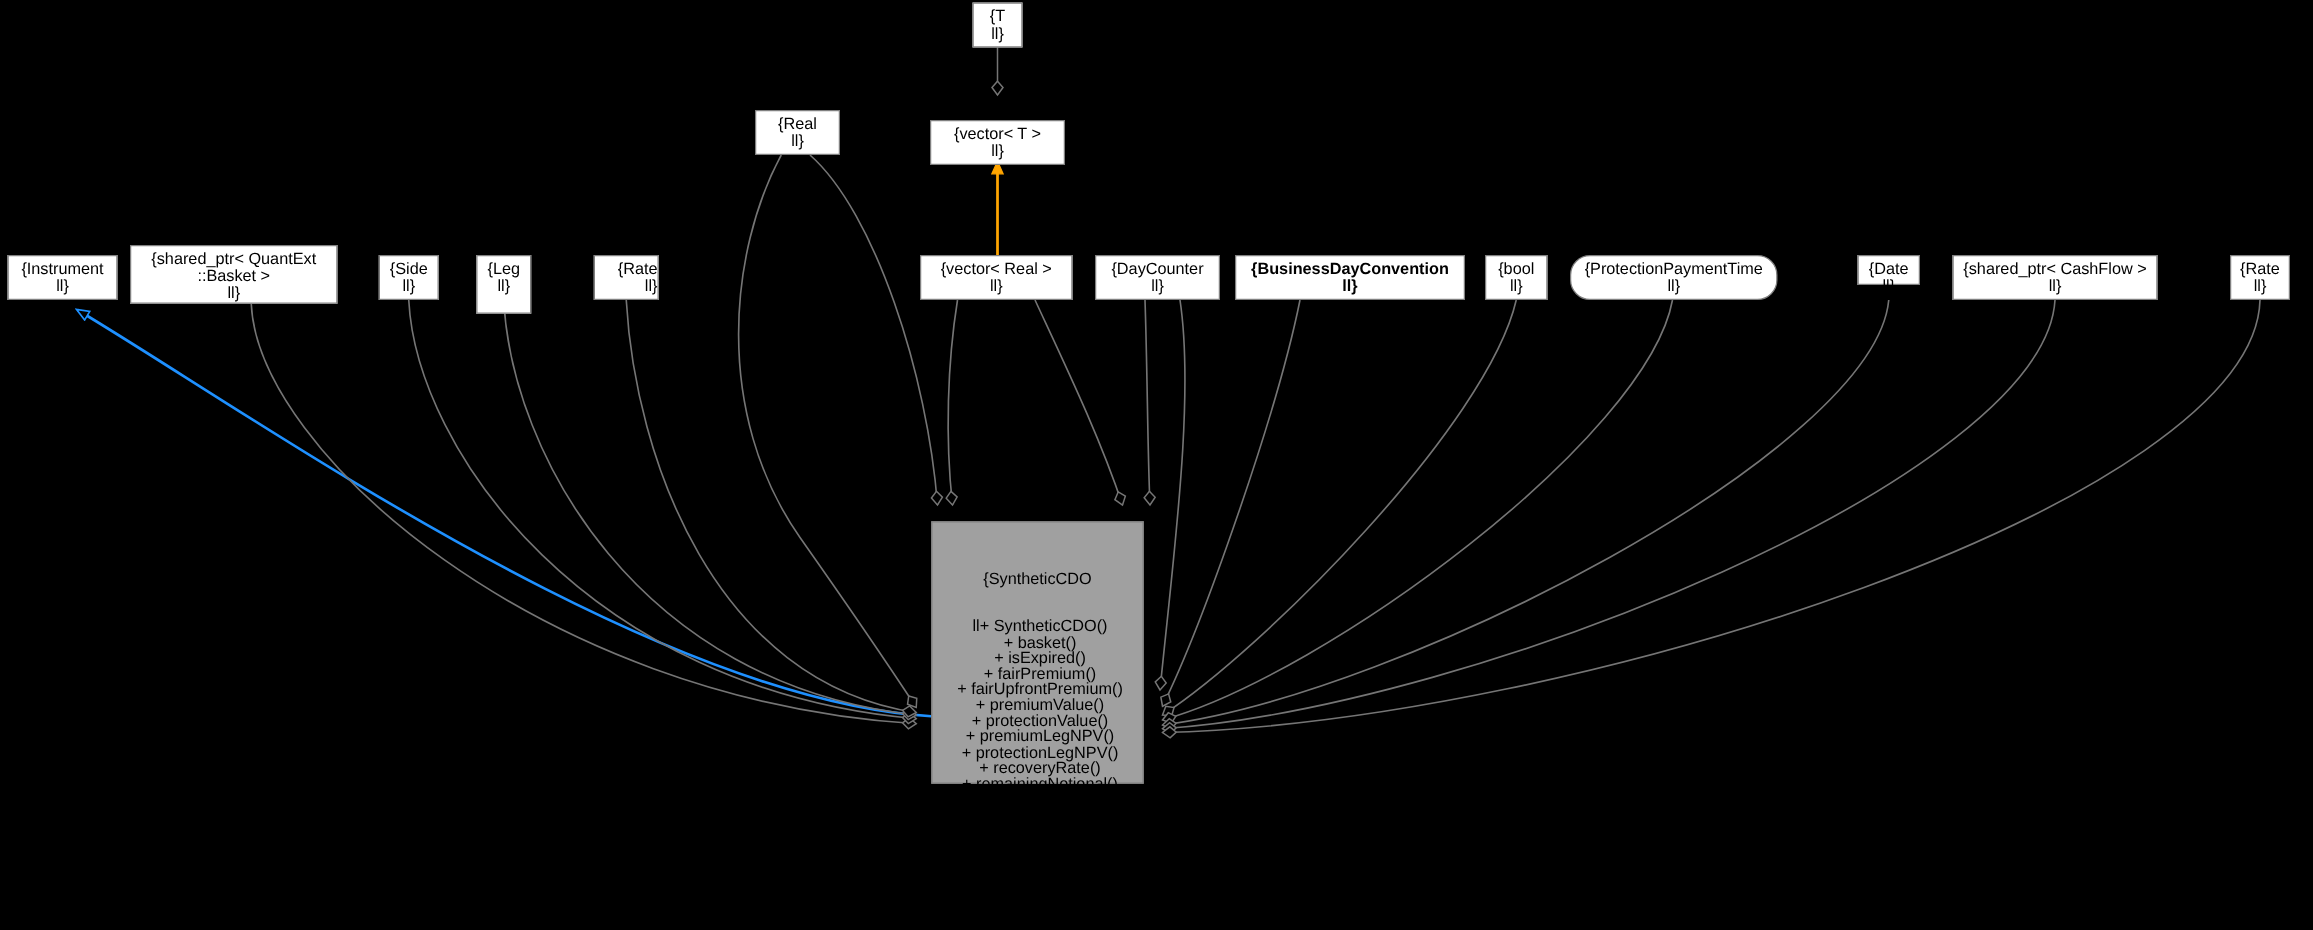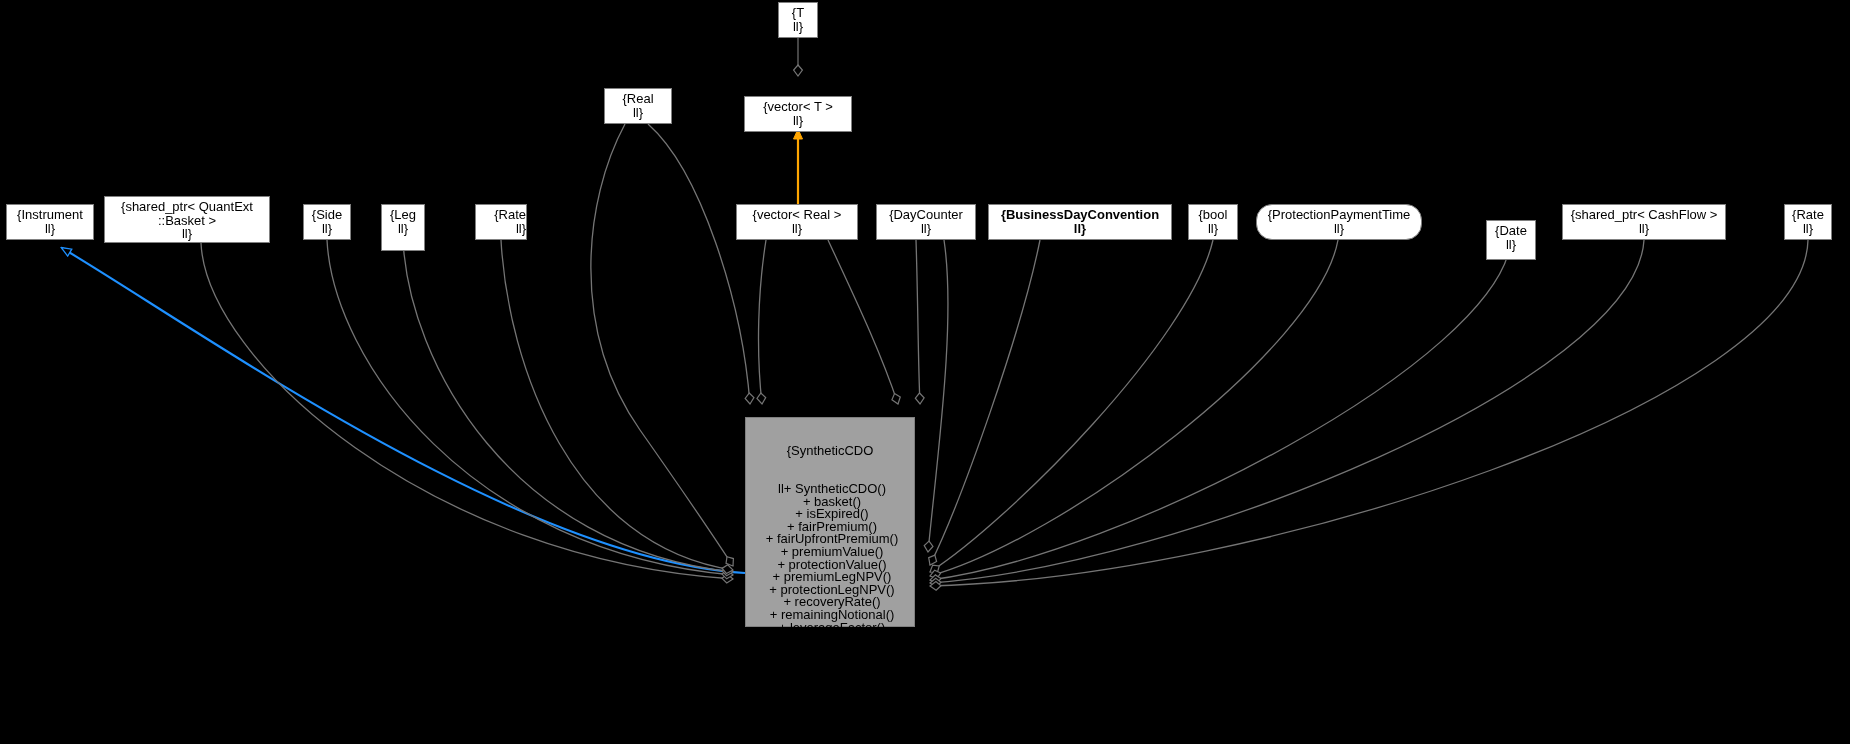--- a/index.html
+++ b/index.html
@@ -189,7 +189,7 @@
   <div class="node" style="left:1256px; top:204px; width:166px; height:36px;border-radius:16px;">{ProtectionPaymentTime
 ll}</div>
 
-  <div class="node" style="left:1486px; top:220px; width:50px; height:40px;text-align:center;">{Date
+  <div class="node" style="left:1486px; top:204px; width:50px; height:24px;text-align:center;">{Date
 ll}</div>
 
   <div class="node" style="left:1562px; top:204px; width:164px; height:36px;">{shared_ptr&lt; CashFlow &gt;

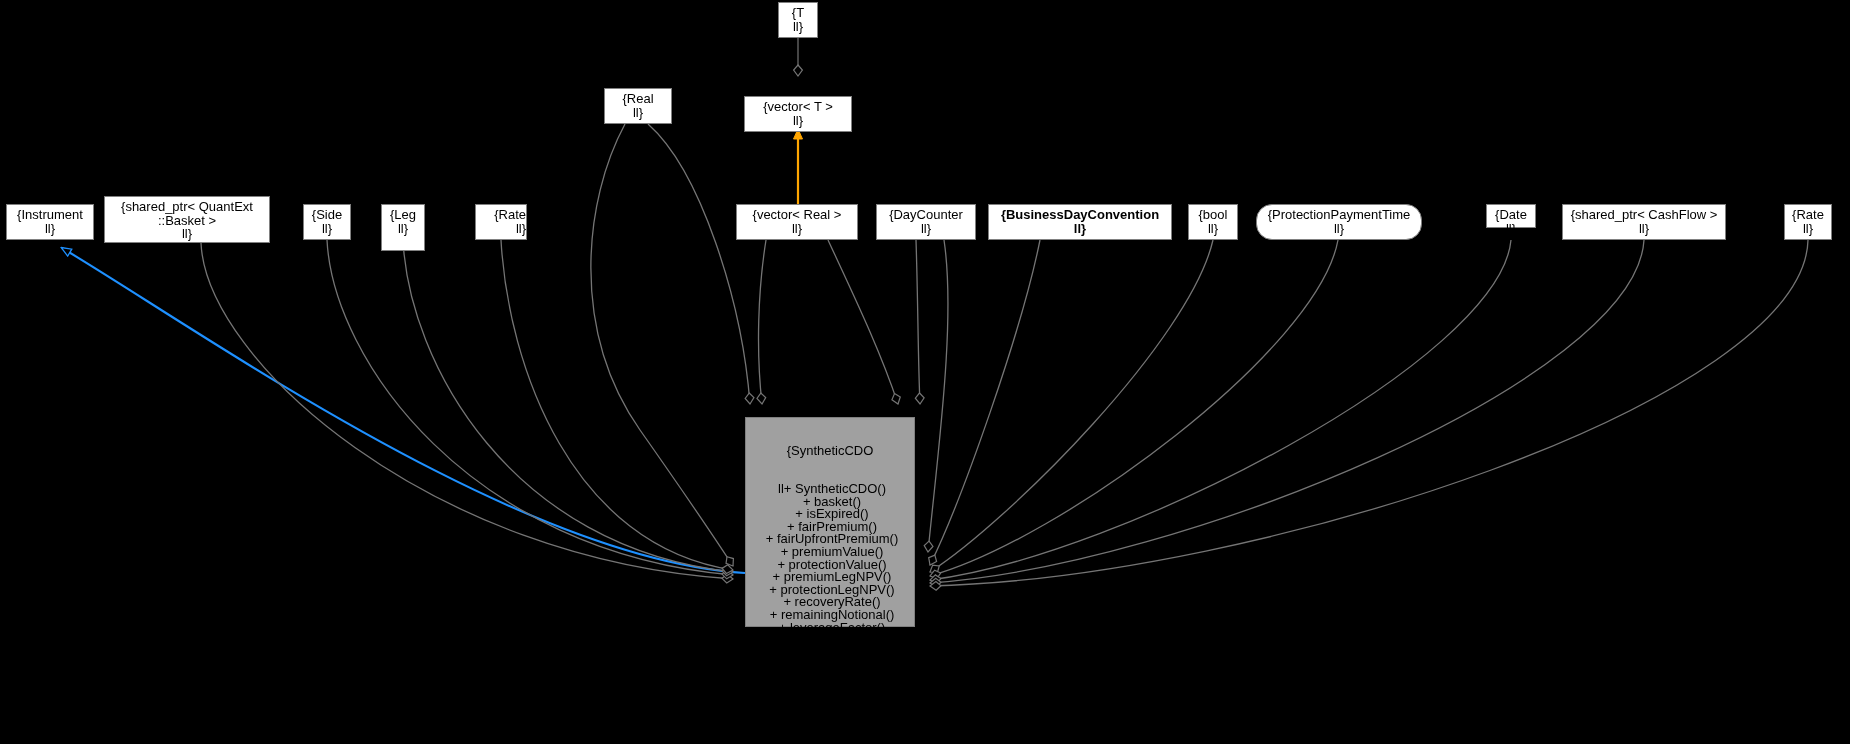--- a/index.html
+++ b/index.html
@@ -37,7 +37,7 @@
   .node.main-node {
     background: #a0a0a0;
     text-align: left;
-    padding: 0;
+    padding: 12px;
     line-height: 12.6px;
     font-size: 13px;
   }

